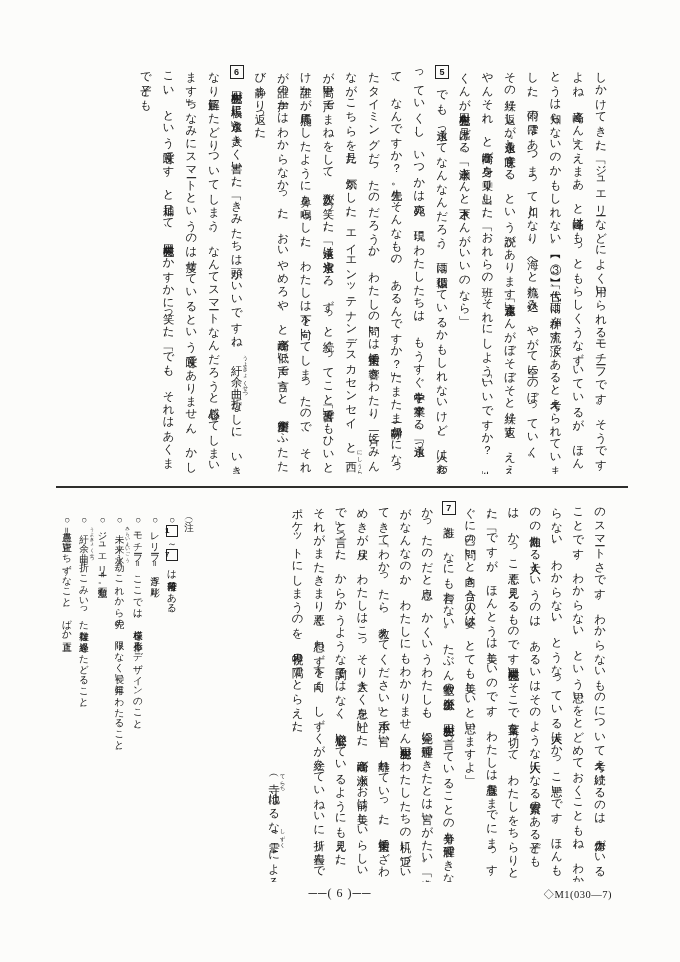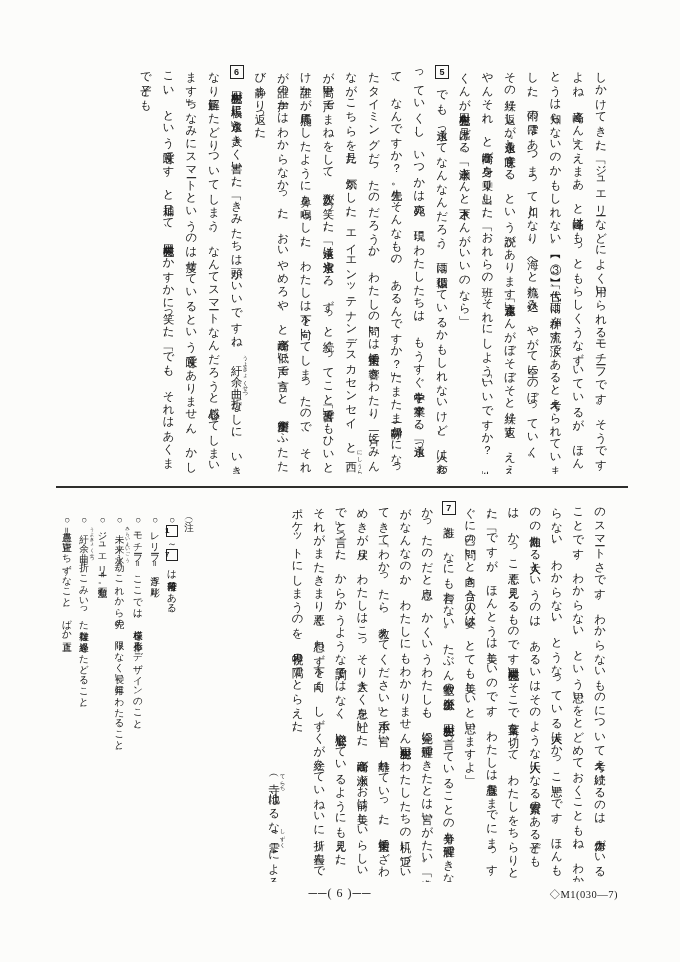--- a/index.html
+++ b/index.html
@@ -67,7 +67,7 @@
     text-align:center; font-size:12px; letter-spacing:1px;
   }
   .footer-doccode {
-    position:absolute; top:888px; right:62px;
+    position:absolute; top:888px; right:68px;
     font-size:10.5px; letter-spacing:0.5px;margin-left:17px;
   }
 </style>

